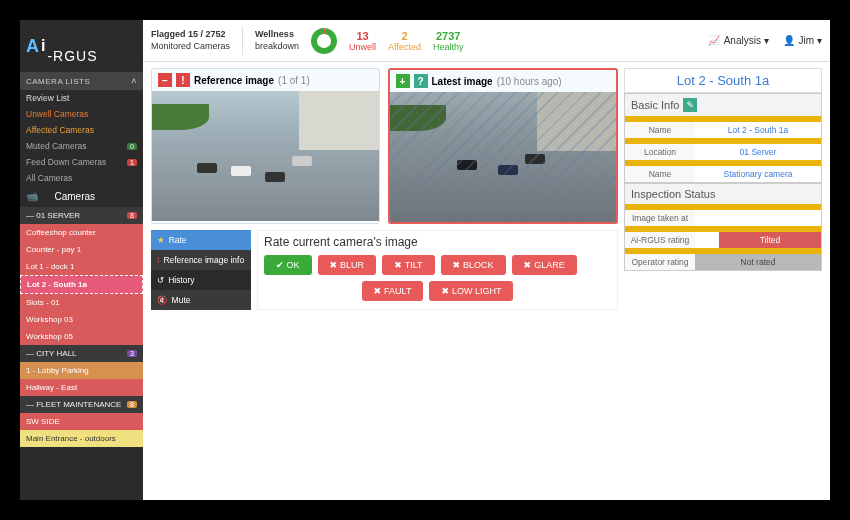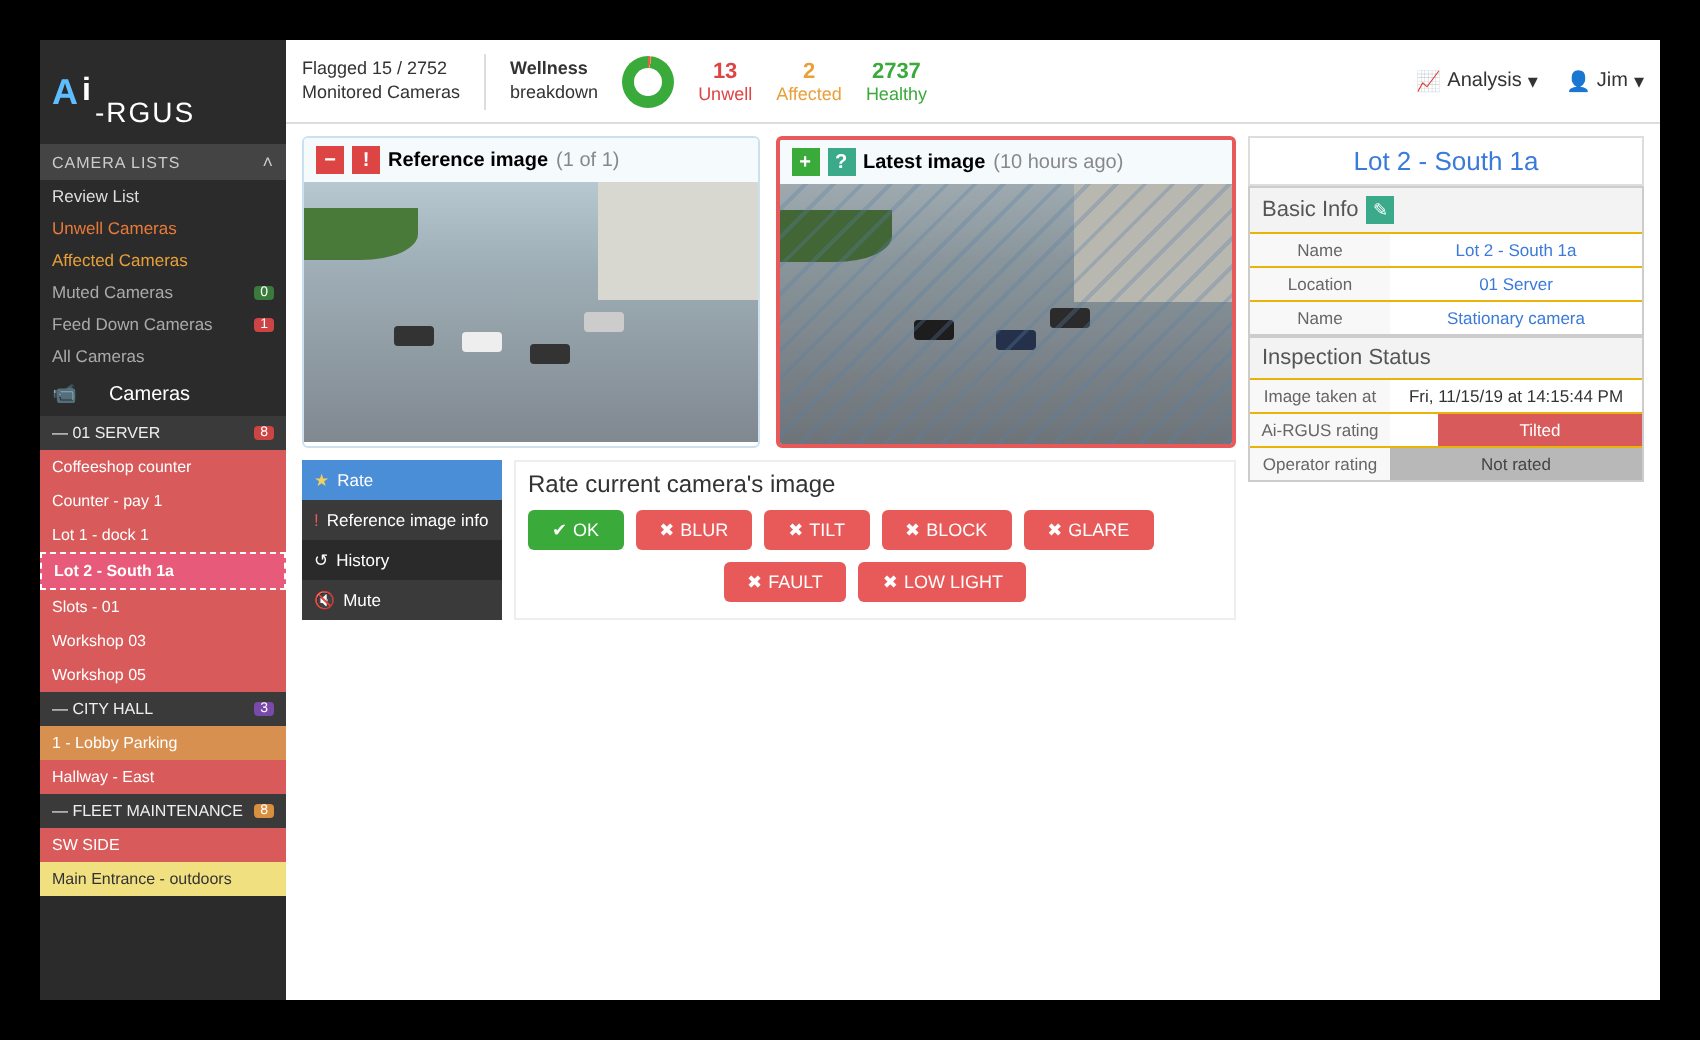--- a/index.html
+++ b/index.html
@@ -145,7 +145,7 @@
   <div class="main">
     <div class="topbar">
       <div class="stat-box">
-        <span style="font-weight:normal">Flagged 15 / 2752</span>
+        <span style="font-weight:bold">Flagged 15 / 2752</span>
         <span>Monitored Cameras</span>
       </div>
       <div style="width:1px;height:28px;background:#ddd"></div>

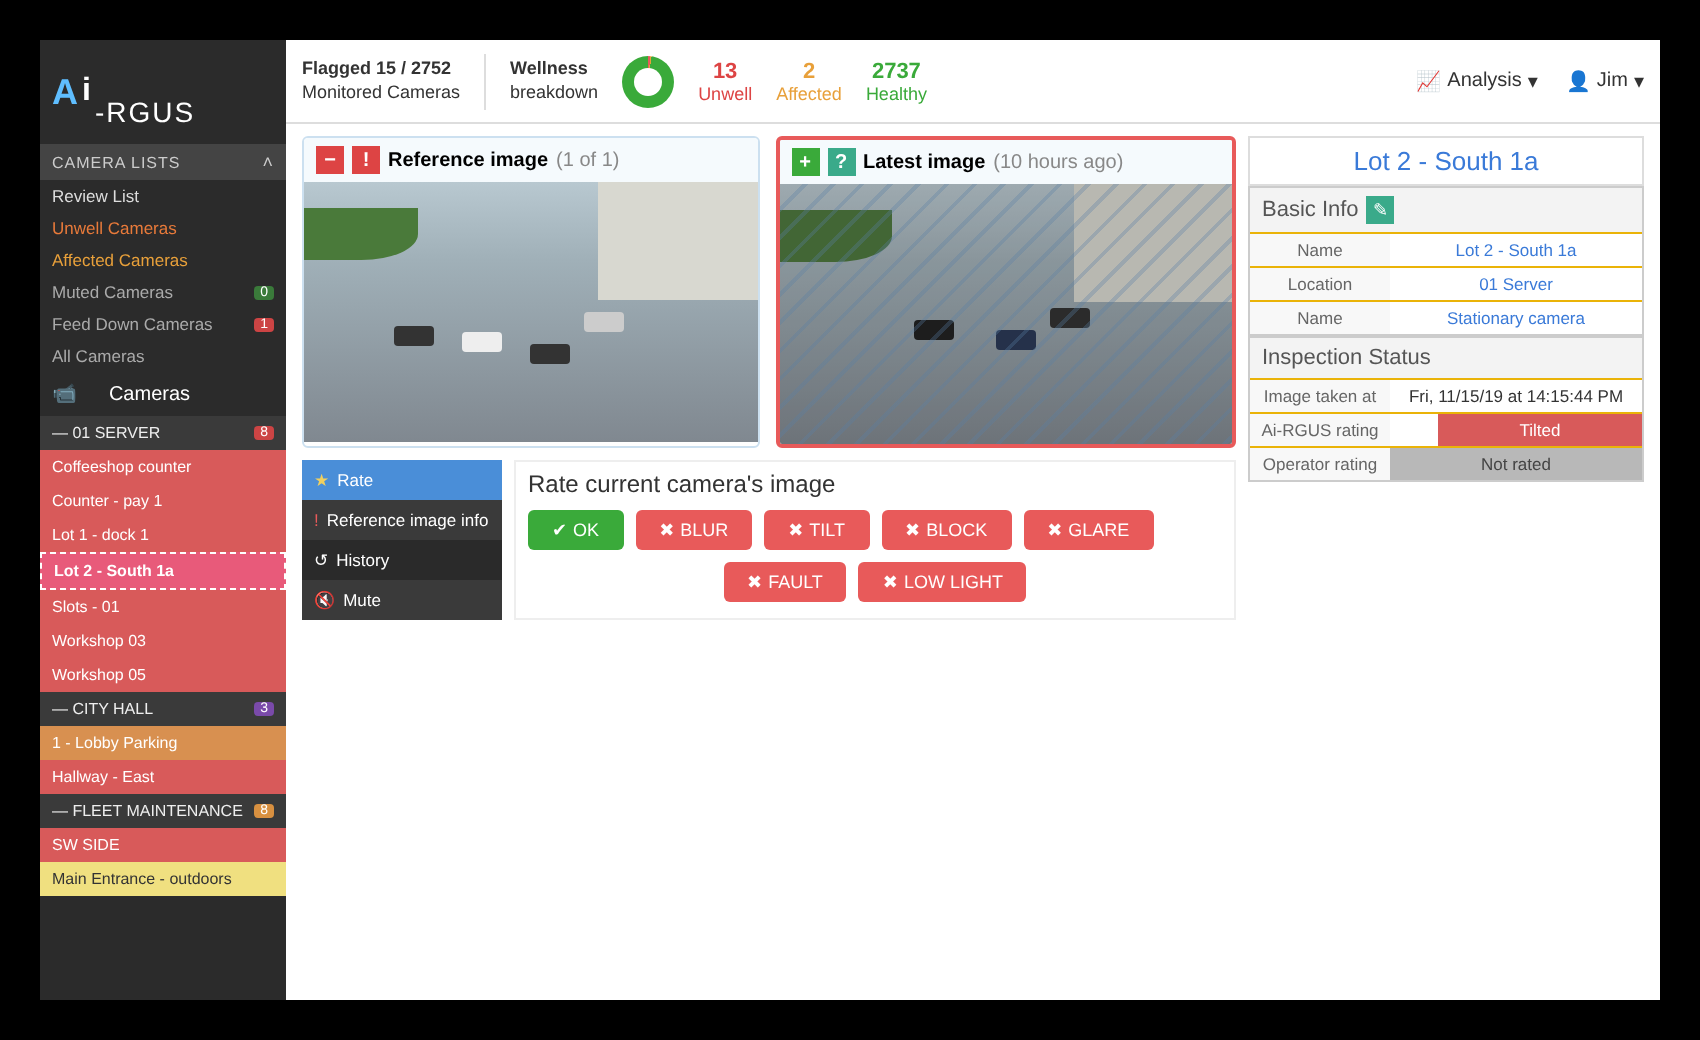--- a/index.html
+++ b/index.html
@@ -78,7 +78,7 @@
 .info-sec { border: 1px solid #ccc; margin-top: 0; }
 .info-head { background: #f3f3f3; padding: 4px 6px; font-size: 11px; color: #555; display: flex; align-items: center; gap: 4px; }
 .edit-btn { background: #3aaa8a; color: #fff; width: 14px; height: 14px; display: flex; align-items: center; justify-content: center; font-size: 9px; cursor: pointer; }
-.info-row { display: flex; border-top: 1px solid #eab308; font-size: 8.5px; }
+.info-row { display: flex; border-top: 6px solid #eab308; font-size: 8.5px; }
 .info-k { width: 70px; padding: 3px 5px; background: #f8f8f8; color: #666; text-align: center; }
 .info-v { flex: 1; padding: 3px 5px; color: #3a7ad8; text-align: center; }
 .info-v.tilt { background: #d85a5a; color: #fff; margin-left: 24px; }

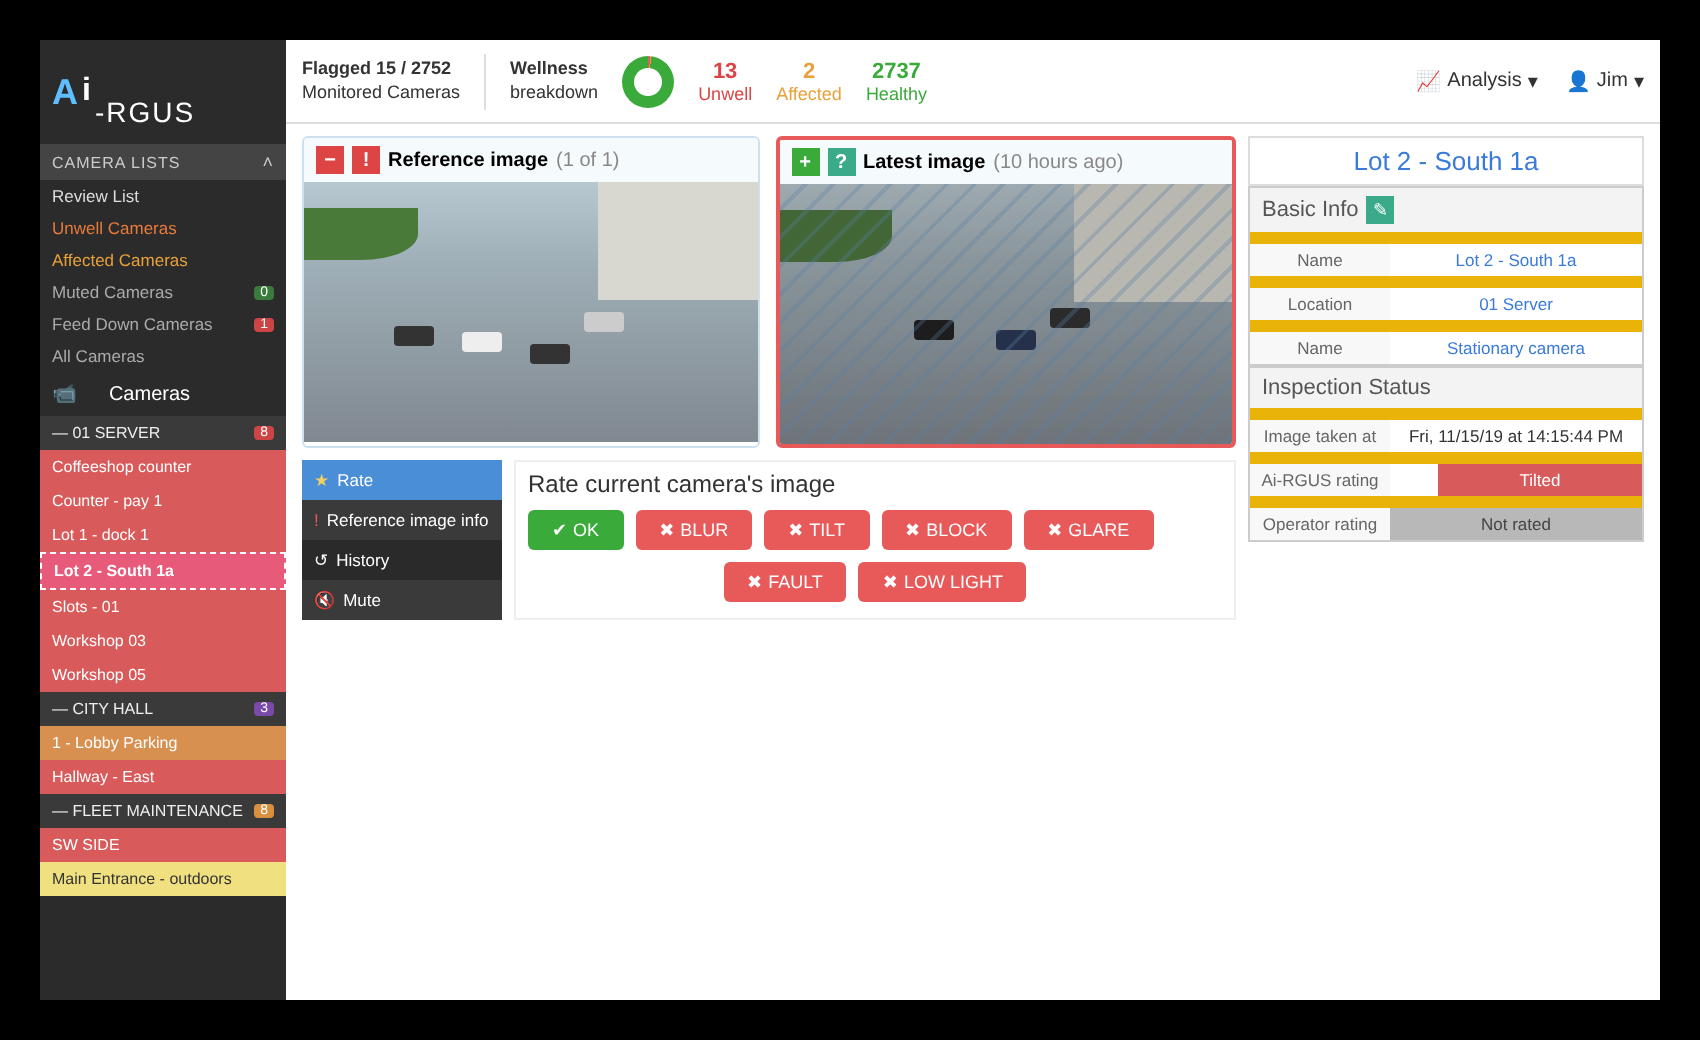--- a/index.html
+++ b/index.html
@@ -303,7 +303,6 @@
           <div class="info-head">Inspection Status</div>
           <div class="info-row">
               <div class="info-k">Image taken at</div>
-              <div class="info-v" style="color:#333">Fri, 11/15/19 at 14:15:44 PM</div>
             </div>
           <div class="info-row">
               <div class="info-k">Ai-RGUS rating</div>

